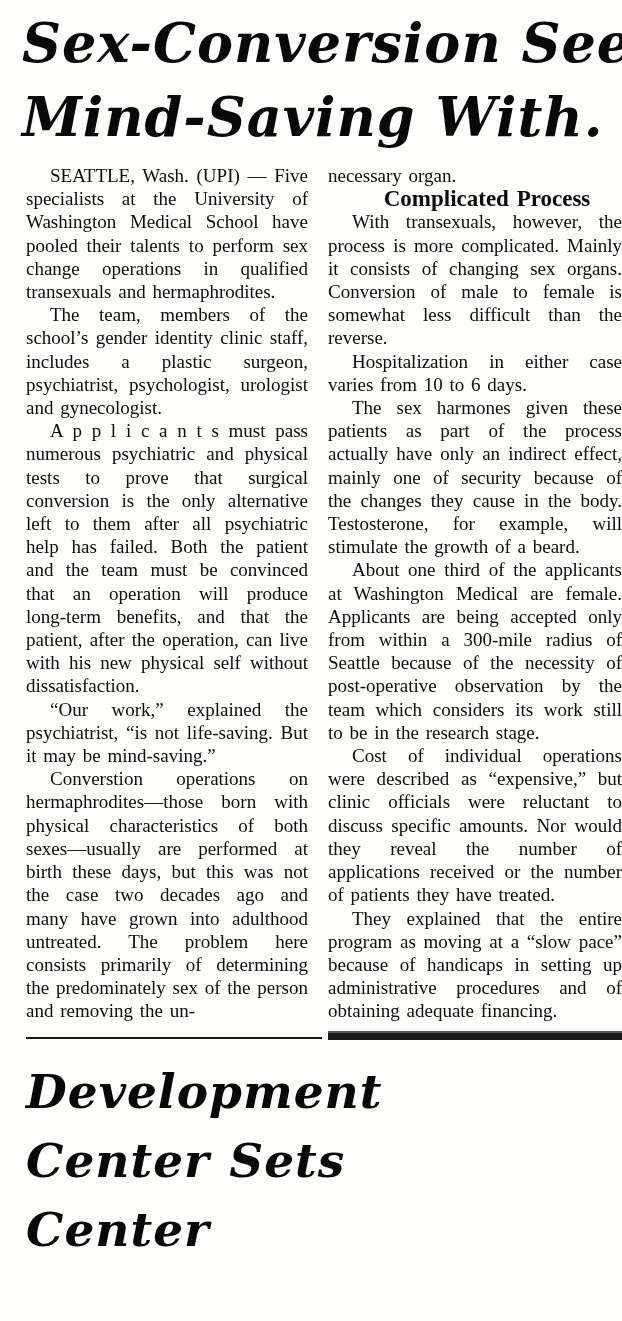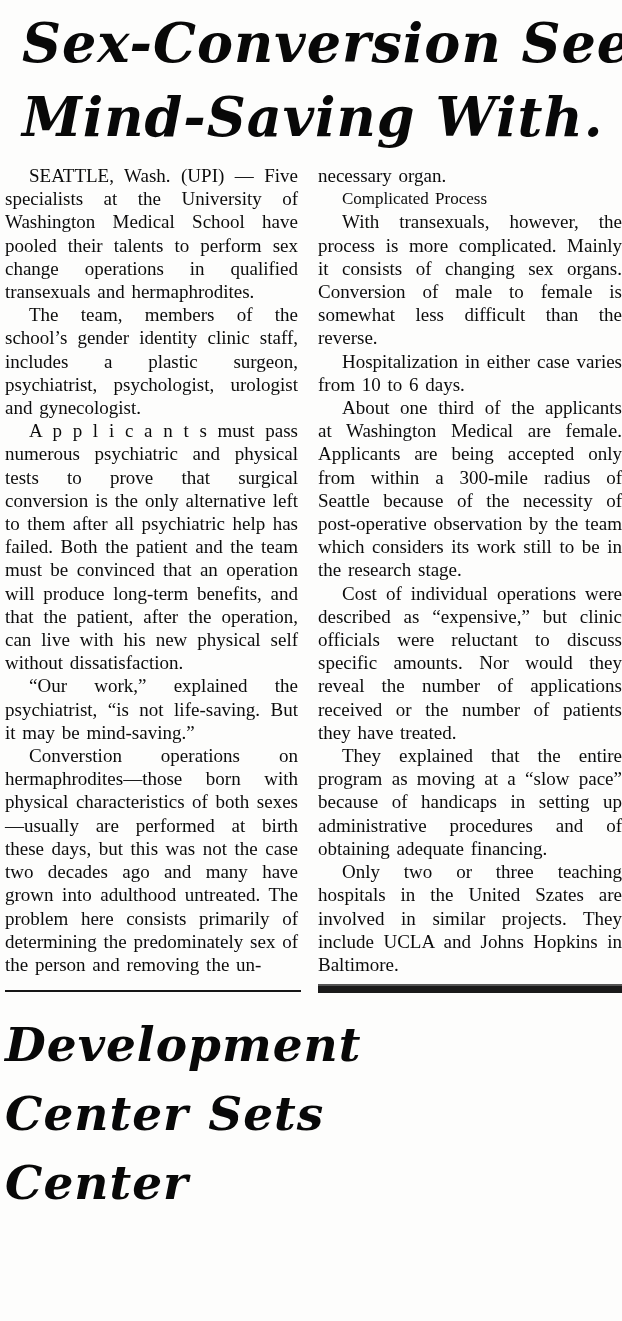--- a/index.html
+++ b/index.html
@@ -45,8 +45,9 @@
   }
   .col-left {
     width: 298px;
-    padding-left: 5px;
+    padding-left: 16px;
     box-sizing: border-box;
+    margin-left: 10px;
   }
   .col-right {
     width: 324px;

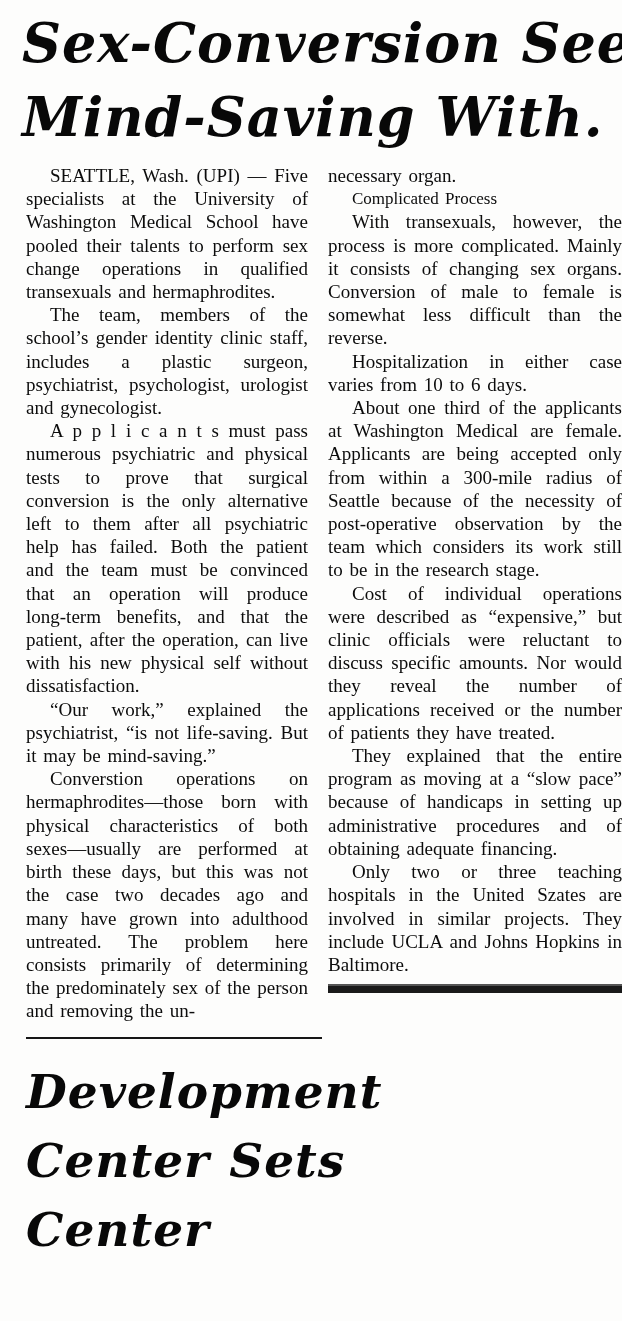--- a/index.html
+++ b/index.html
@@ -61,10 +61,10 @@
   .col p.no-indent { text-indent: 0; }
   .subhead {
     margin: 1px 0;
-    font-weight: normal;
-    text-align: left;
+    font-weight: bold;
+    text-align: center;
     text-indent: 0;
-    font-size: 17px;
+    font-size: 23px;
   }
   .rule-thin {
     border: none;

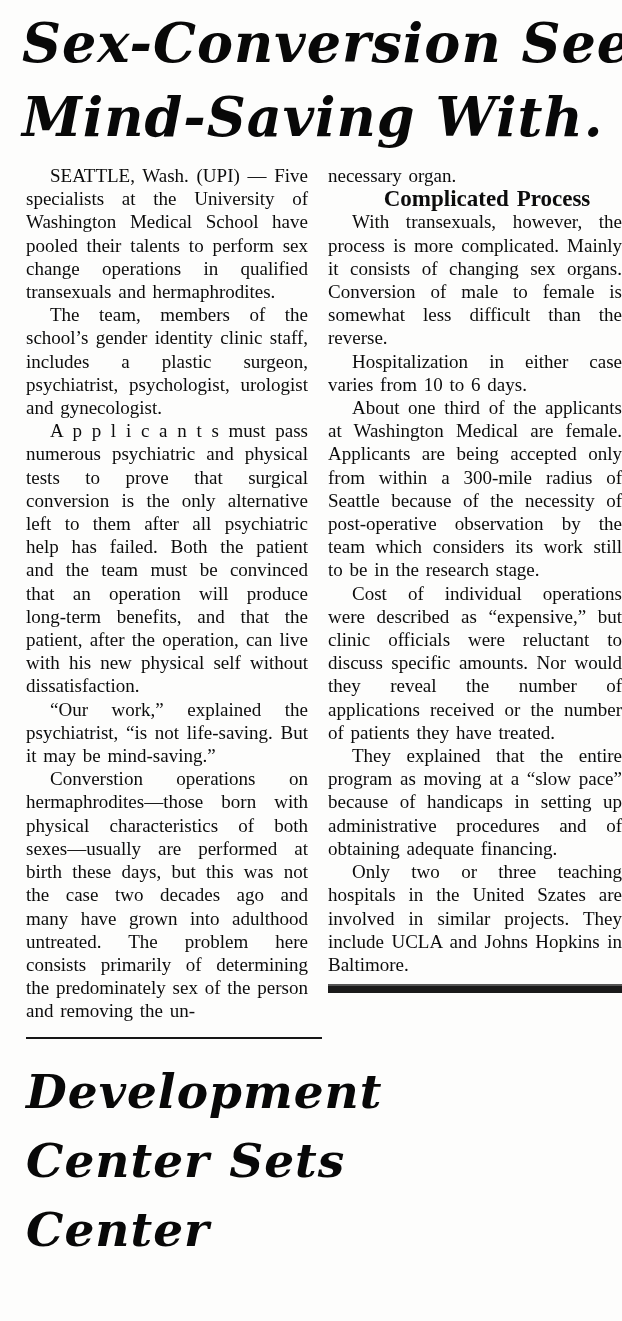--- a/index.html
+++ b/index.html
@@ -125,6 +125,7 @@
       <p class="subhead">Complicated Process</p>
       <p>With transexuals, however, the process is more complicated. Mainly it consists of changing sex organs. Conversion of male to female is somewhat less difficult than the reverse.</p>
       <p>Hospitalization in either case varies from 10 to 6 days.</p>
+      <p>The sex harmones given these patients as part of the process actually have only an indirect effect, mainly one of security because of the changes they cause in the body. Testosterone, for example, will stimulate the growth of a beard.</p>
       <p>About one third of the applicants at Washington Medical are female. Applicants are being accepted only from within a 300-mile radius of Seattle because of the necessity of post-operative observation by the team which considers its work still to be in the research stage.</p>
       <p>Cost of individual operations were described as “expensive,” but clinic officials were reluctant to discuss specific amounts. Nor would they reveal the number of applications received or the number of patients they have treated.</p>
       <p>They explained that the entire program as moving at a “slow pace” because of handicaps in setting up administrative procedures and of obtaining adequate financing.</p>

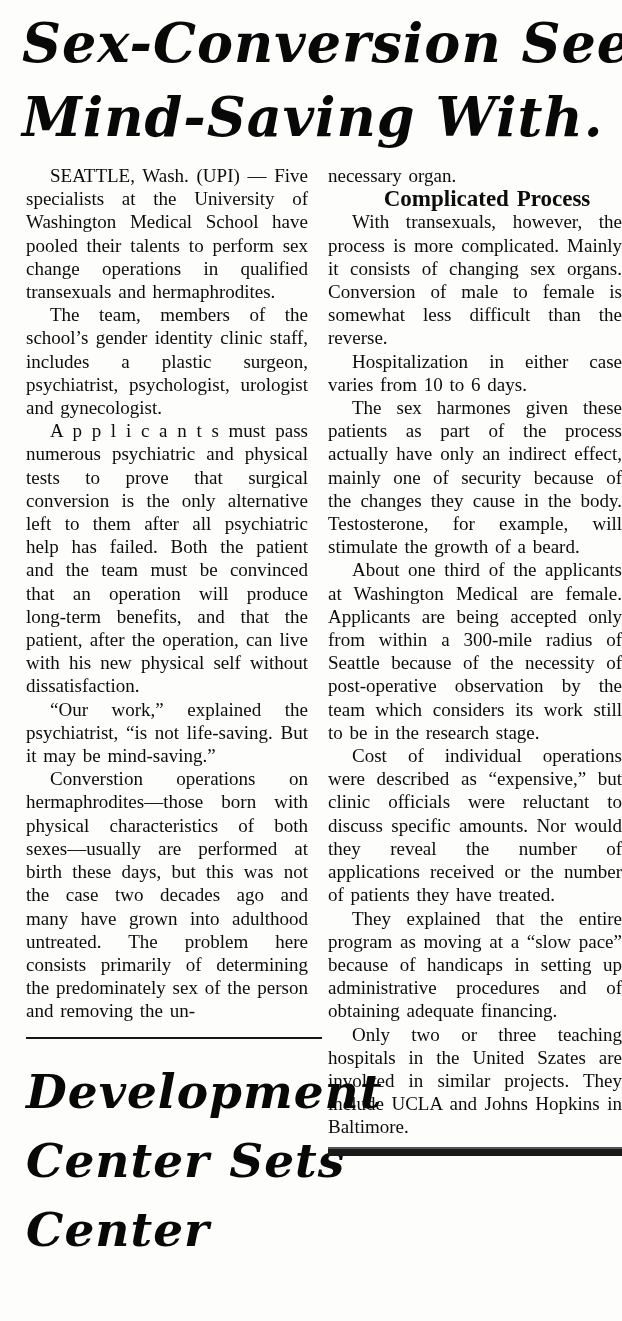--- a/index.html
+++ b/index.html
@@ -129,7 +129,6 @@
       <p>About one third of the applicants at Washington Medical are female. Applicants are being accepted only from within a 300-mile radius of Seattle because of the necessity of post-operative observation by the team which considers its work still to be in the research stage.</p>
       <p>Cost of individual operations were described as “expensive,” but clinic officials were reluctant to discuss specific amounts. Nor would they reveal the number of applications received or the number of patients they have treated.</p>
       <p>They explained that the entire program as moving at a “slow pace” because of handicaps in setting up administrative procedures and of obtaining adequate financing.</p>
-      <p>Only two or three teaching hospitals in the United Szates are involved in similar projects. They include UCLA and Johns Hopkins in Baltimore.</p>
       <div class="rule-thick"></div>
     </div>
 

